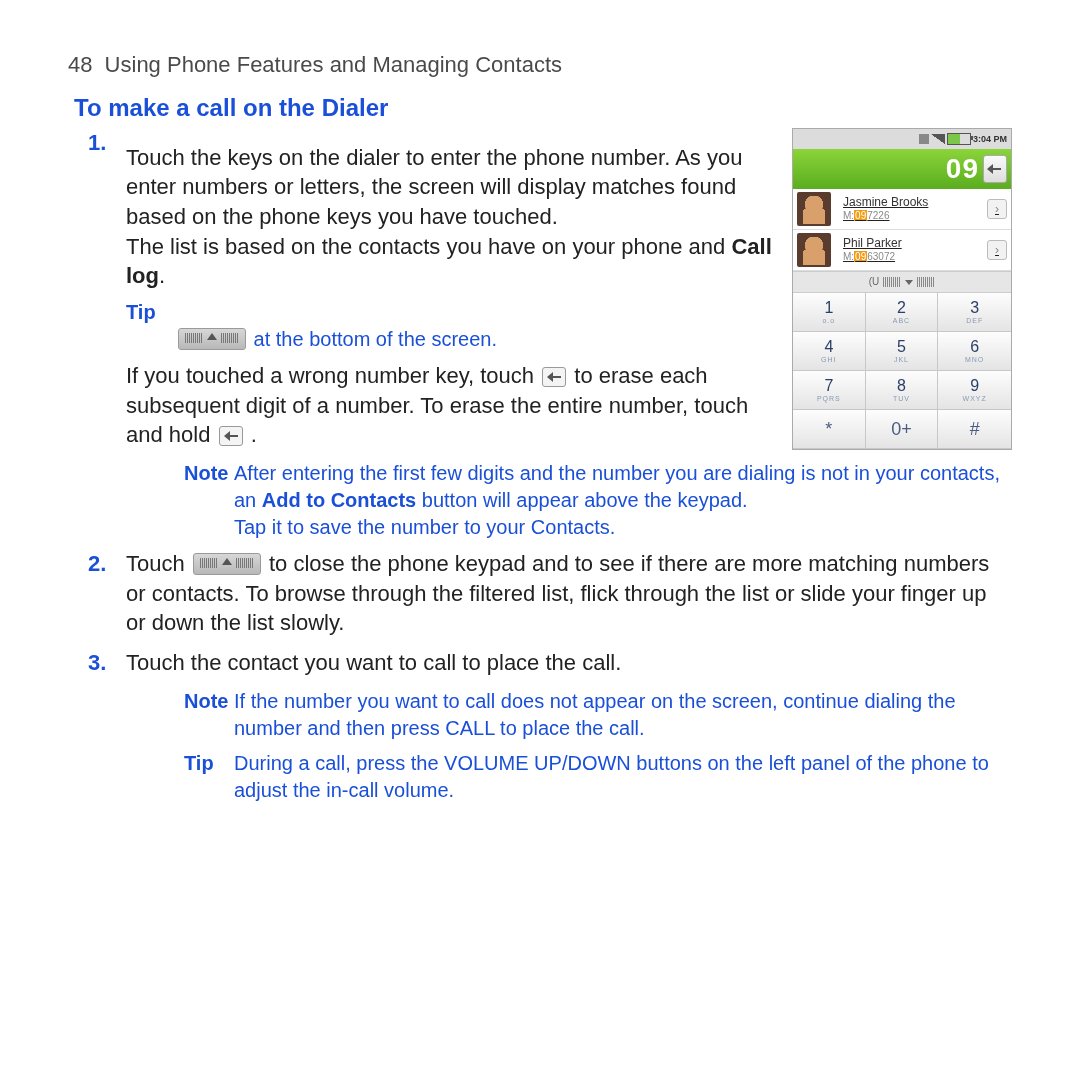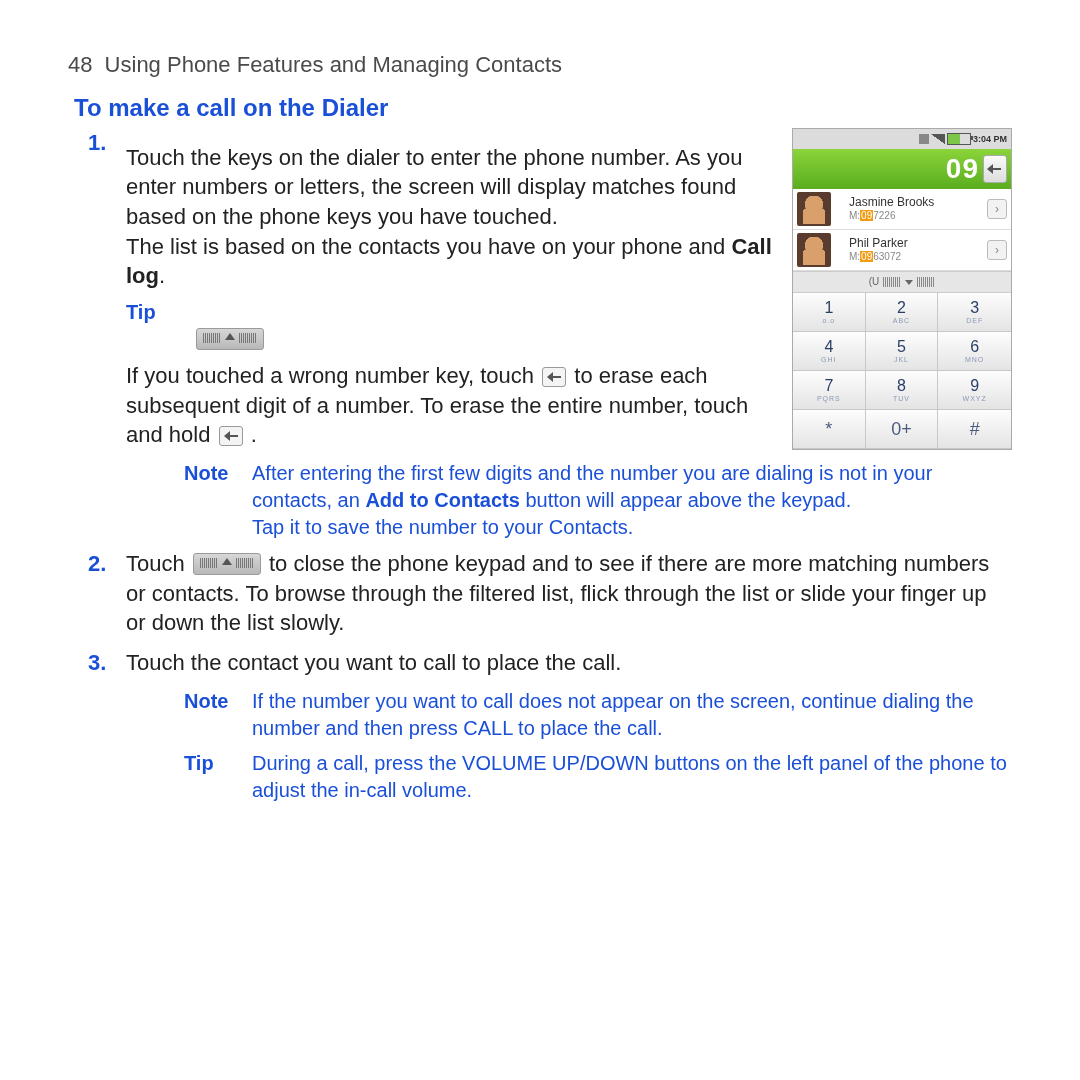--- a/index.html
+++ b/index.html
@@ -148,9 +148,10 @@
   .dial-back::after { content:""; position:absolute; left:9px; top:12px; width:8px; height:2px; background:#555;}
 
   .contact {
-    display:flex; align-items:center; gap:18px;
+    display:flex; align-items:center; gap:12px;
     height:40px; background:#fff; border-bottom:1px solid #ddd;
     padding: 0 4px;
+    text-decoration: underline;
   }
   .avatar { width:34px; height:34px; background:#5a3c2e; border-radius:2px; position:relative; overflow:hidden;}
   .avatar::after { content:""; position:absolute; inset:4px 6px 2px 6px; background: radial-gradient(circle at 50% 30%, #d9a06b 40%, transparent 41%), radial-gradient(circle at 50% 90%, #d9a06b 55%, transparent 56%);}

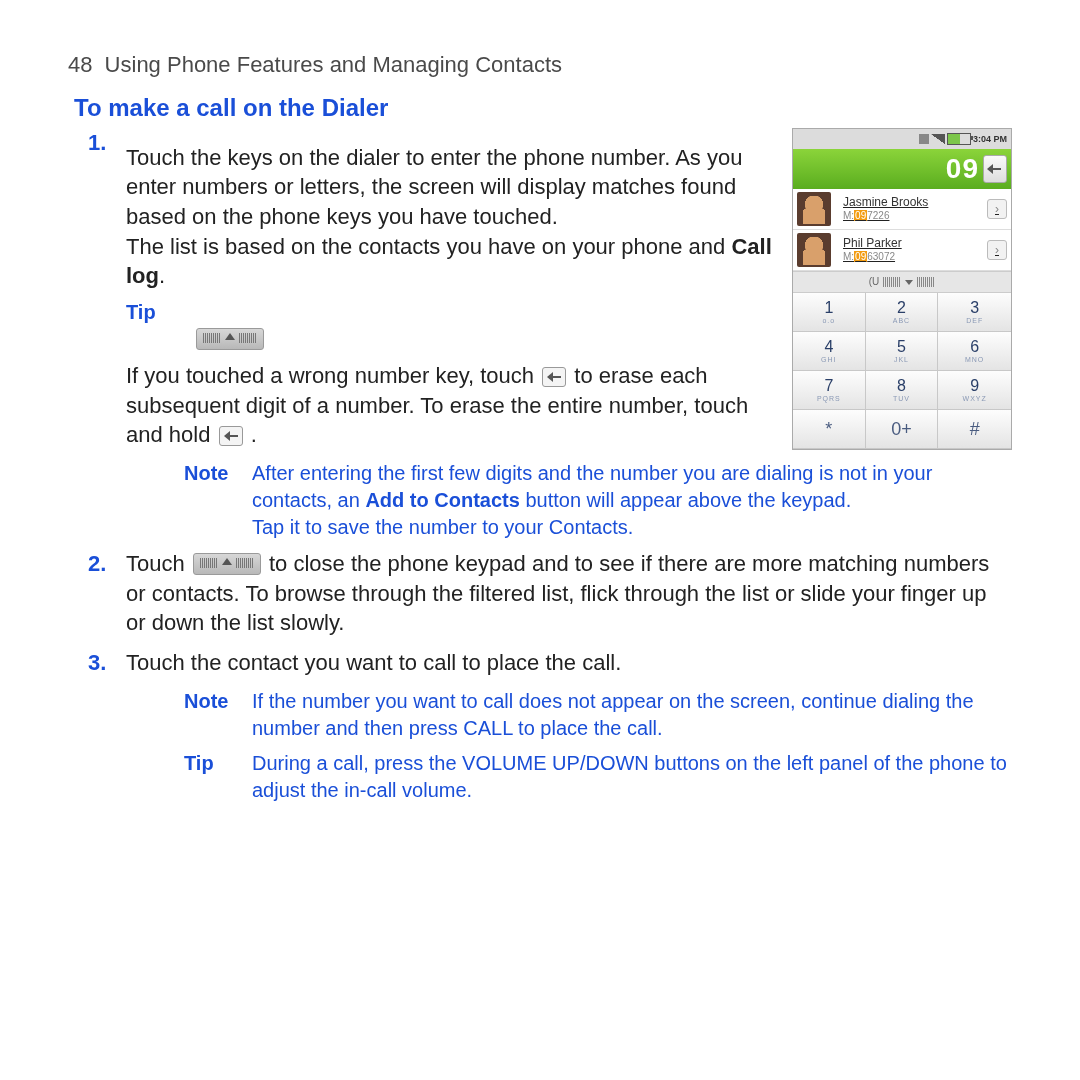--- a/index.html
+++ b/index.html
@@ -59,7 +59,6 @@
 
   .note-row, .tip-row {
     display: flex;
-    gap: 18px;
     color: #1a4fd8;
     font-size: 20px;
     margin: 8px 0 8px 0;

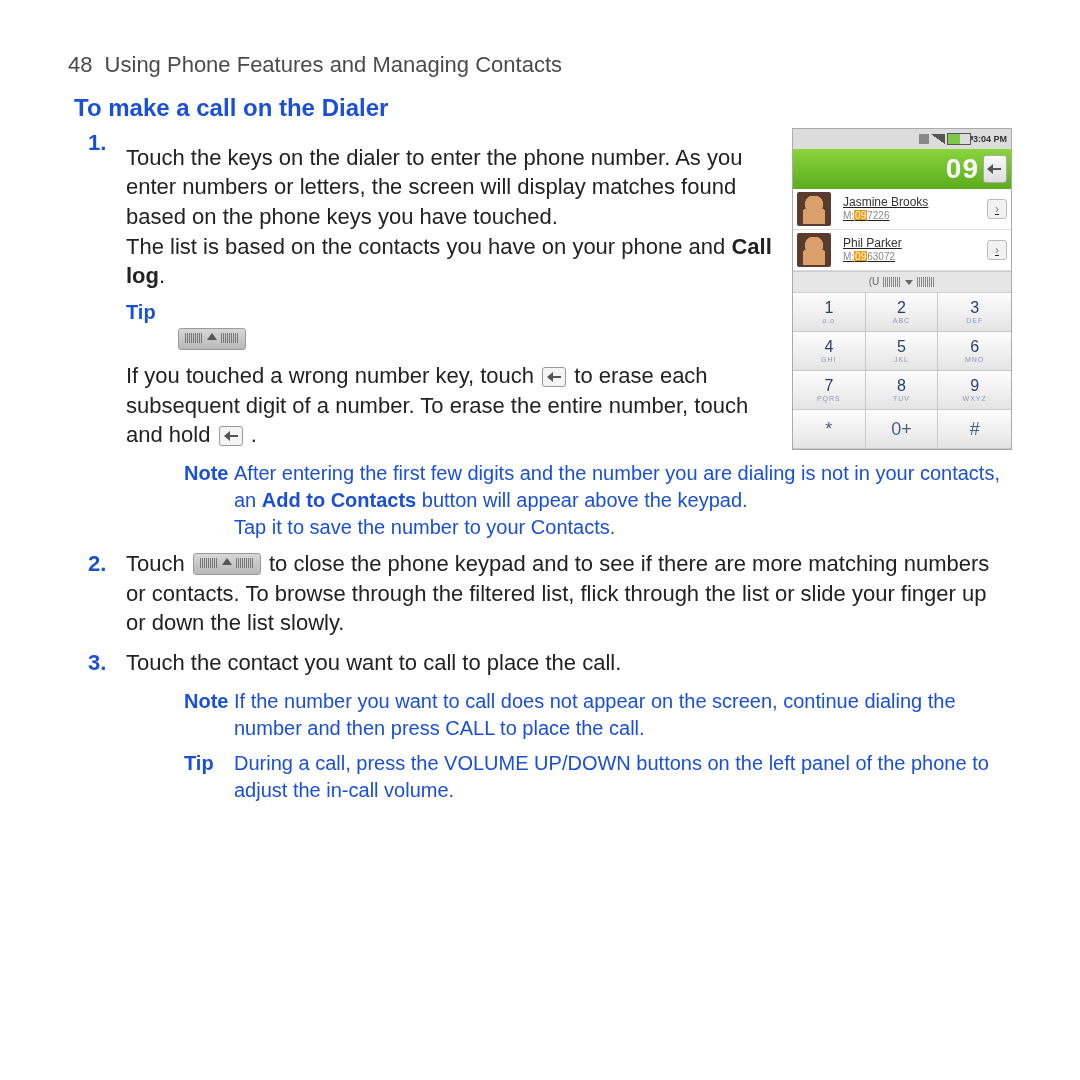--- a/index.html
+++ b/index.html
@@ -203,6 +203,7 @@
             <div class="body">
               <br>
               <span class="inline-icon keypad-toggle"><span class="caret"></span></span>
+              <span> at the bottom of the screen.</span>
             </div>
           </div>
 

